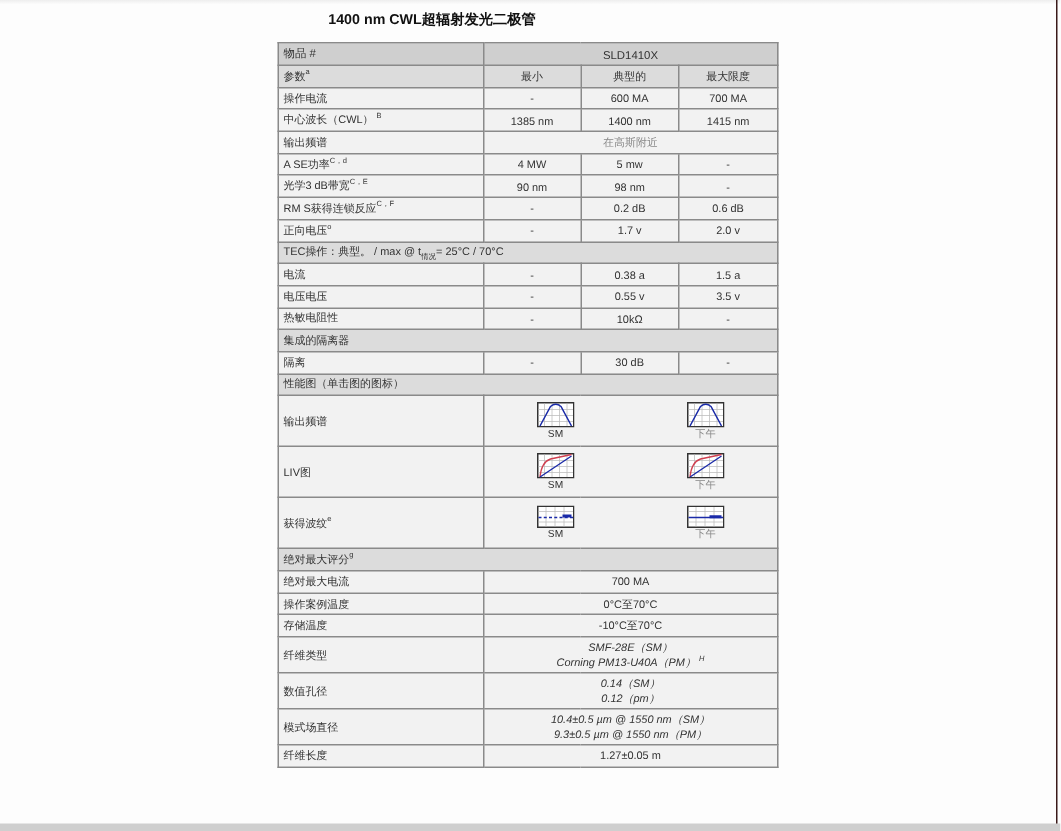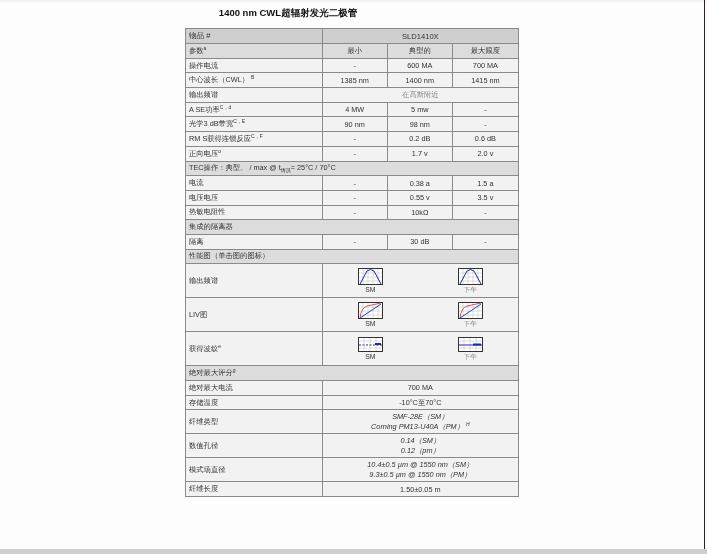--- a/index.html
+++ b/index.html
@@ -223,6 +223,10 @@
     <td class="c" colspan="3">700 MA</td>
   </tr>
   <tr>
+    <td>操作案例温度</td>
+    <td class="c" colspan="3">0°C至70°C</td>
+  </tr>
+  <tr>
     <td>存储温度</td>
     <td class="c" colspan="3">-10°C至70°C</td>
   </tr>

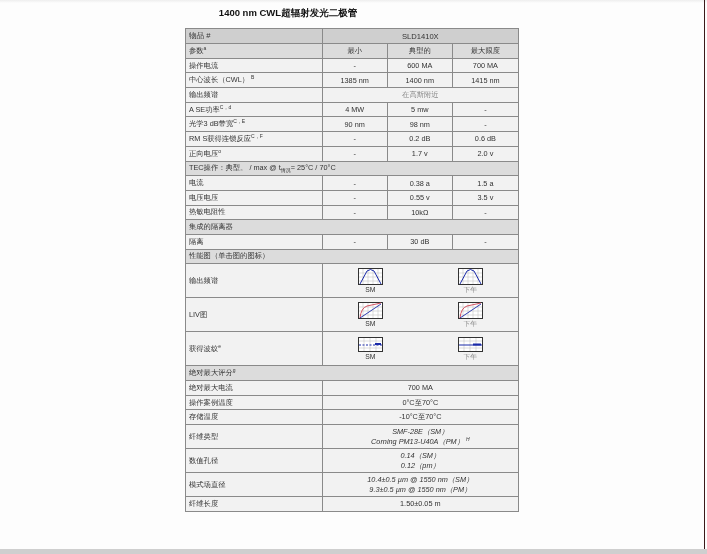--- a/index.html
+++ b/index.html
@@ -254,7 +254,7 @@
   </tr>
   <tr>
     <td>纤维长度</td>
-    <td class="c" colspan="3">1.50±0.05 m</td>
+    <td class="c" colspan="3">1.27±0.05 m</td>
   </tr>
 </tbody>
   </table>

